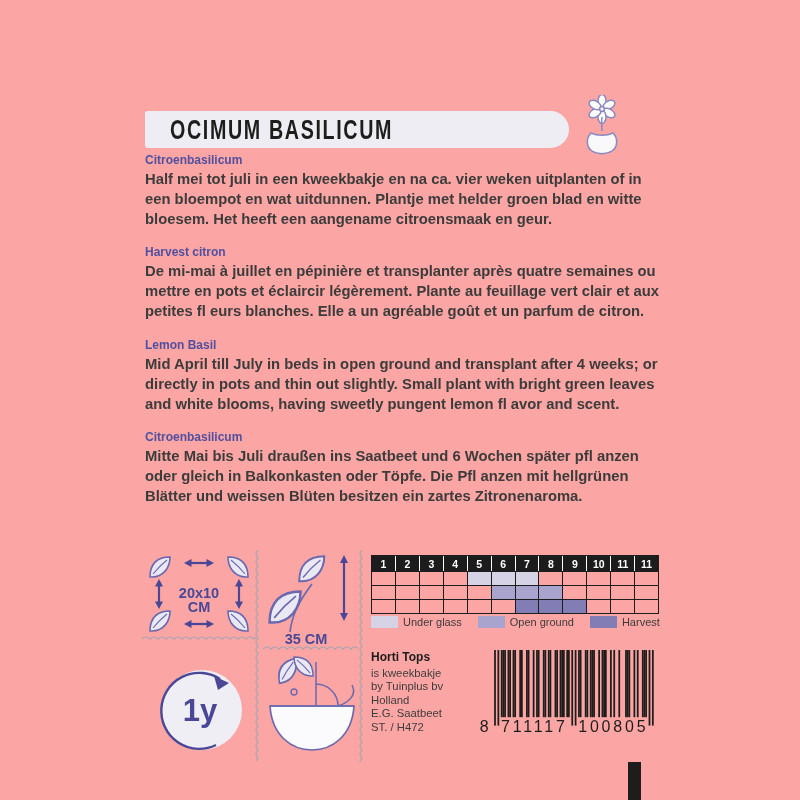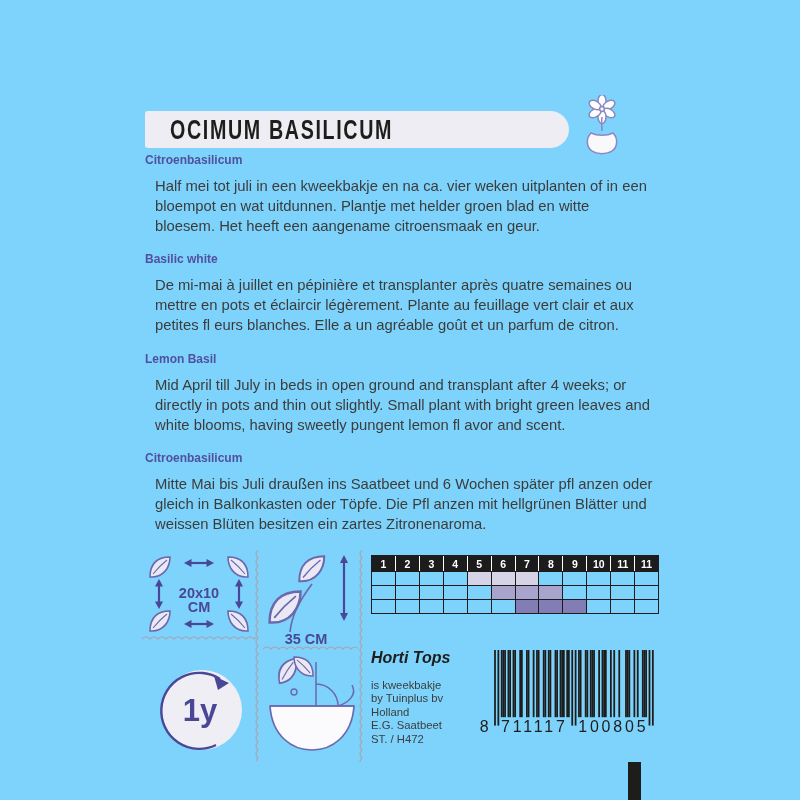--- a/index.html
+++ b/index.html
@@ -3,7 +3,7 @@
 <meta charset="utf-8">
 <style>
   html,body{margin:0;padding:0;background:#fff;}
-  .page{position:relative;width:800px;height:800px;background:#7dd3fc;
+  .page{position:relative;width:800px;height:800px;background:#fca5a5;
         font-family:"Liberation Sans",sans-serif;overflow:hidden;color:#3c3c3b;}
 
   

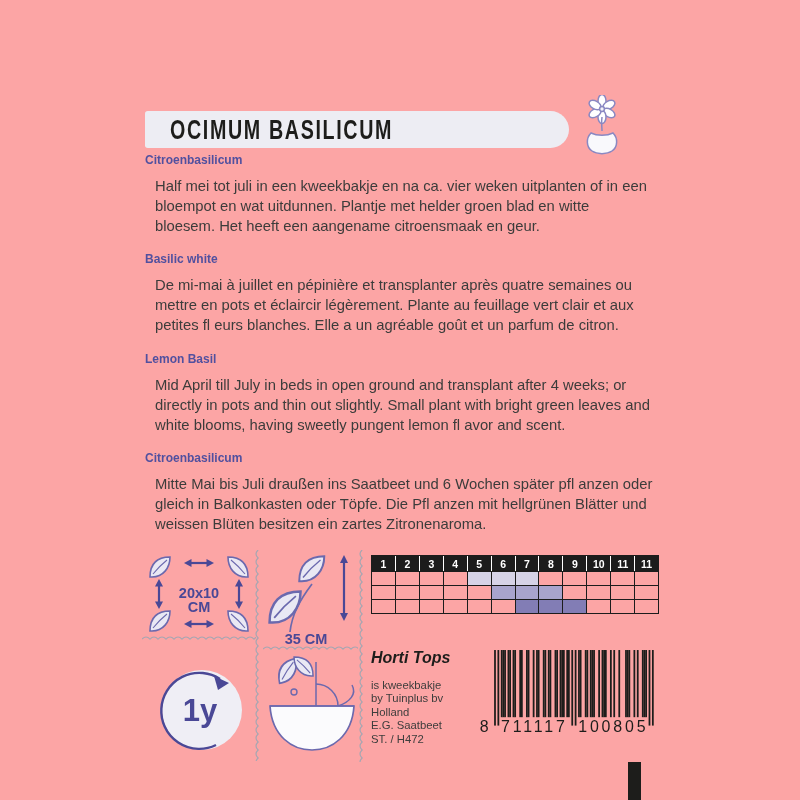--- a/index.html
+++ b/index.html
@@ -19,7 +19,7 @@
   .sections{position:absolute;left:145px;top:153px;width:518px;}
   .sections section{margin:0 0 16px 0;}
   .sections h2{margin:0 0 3px 0;font-size:12px;font-weight:bold;color:#51509f;}
-  .sections p{margin:10px;font-size:14.8px;line-height:1.34;color:#3c3c3b;}
+  .sections p{margin:0;font-size:14.8px;line-height:1.34;color:#3c3c3b;font-weight:bold;}
 
   
   svg.wave path{fill:none;stroke:#a7a6b2;stroke-width:1.2;}

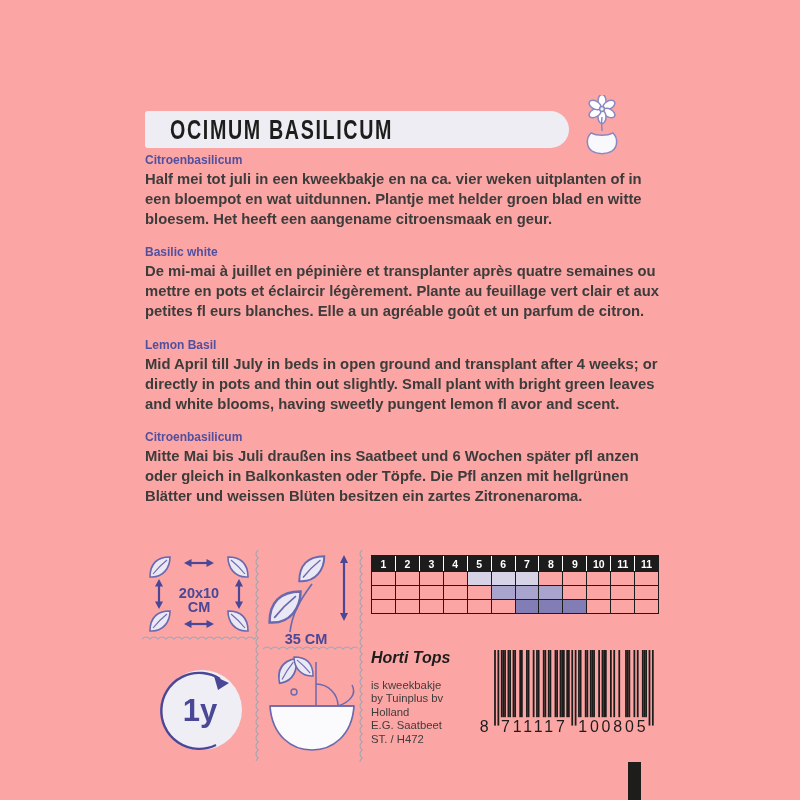--- a/index.html
+++ b/index.html
@@ -97,7 +97,7 @@
       <p>Half mei tot juli in een kweekbakje en na ca. vier weken uitplanten of in een bloempot en wat uitdunnen. Plantje met helder groen blad en witte bloesem. Het heeft een aangename citroensmaak en geur.</p>
     </section>
     <section>
-      <h2>Basilic white</h2>
+      <h2>Harvest citron</h2>
       <p>De mi-mai à juillet en pépinière et transplanter après quatre semaines ou mettre en pots et éclaircir légèrement. Plante au feuillage vert clair et aux petites fl eurs blanches. Elle a un agréable goût et un parfum de citron.</p>
     </section>
     <section>

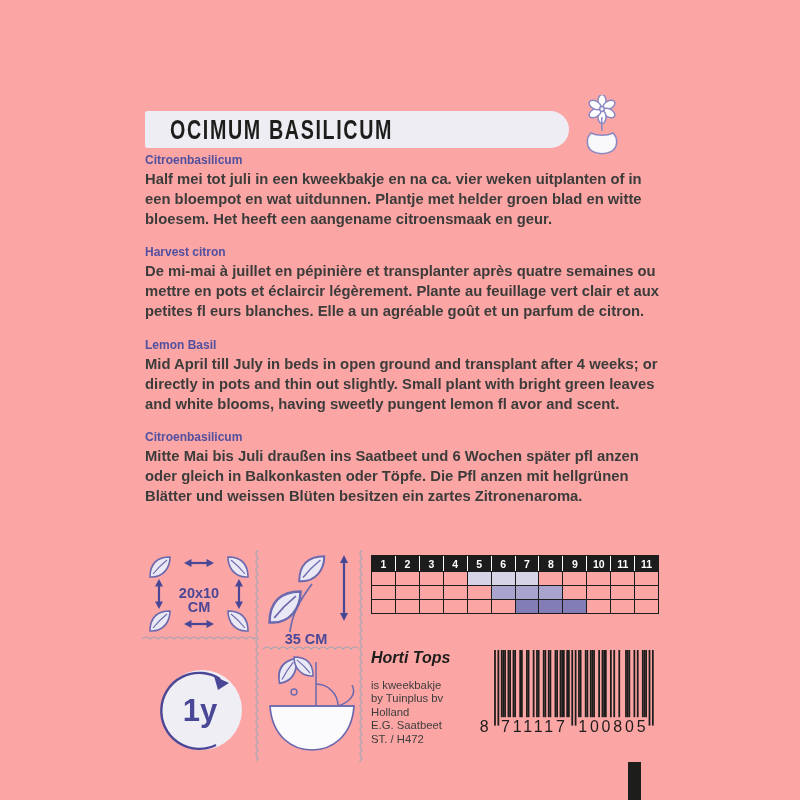--- a/index.html
+++ b/index.html
@@ -224,6 +224,20 @@
         <div class="cal-cell"></div>
       </div>
     </div>
+  <div class="legend">
+    <span class="legend-item">
+      <span class="swatch" style="background: rgb(214, 211, 231);"></span>
+      <span>Under glass</span>
+    </span>
+    <span class="legend-item">
+      <span class="swatch" style="background: rgb(168, 164, 205);"></span>
+      <span>Open ground</span>
+    </span>
+    <span class="legend-item">
+      <span class="swatch" style="background: rgb(130, 125, 181);"></span>
+      <span>Harvest</span>
+    </span>
+  </div>
 
   <div class="distributor">
     <div class="dist-name">Horti Tops</div>

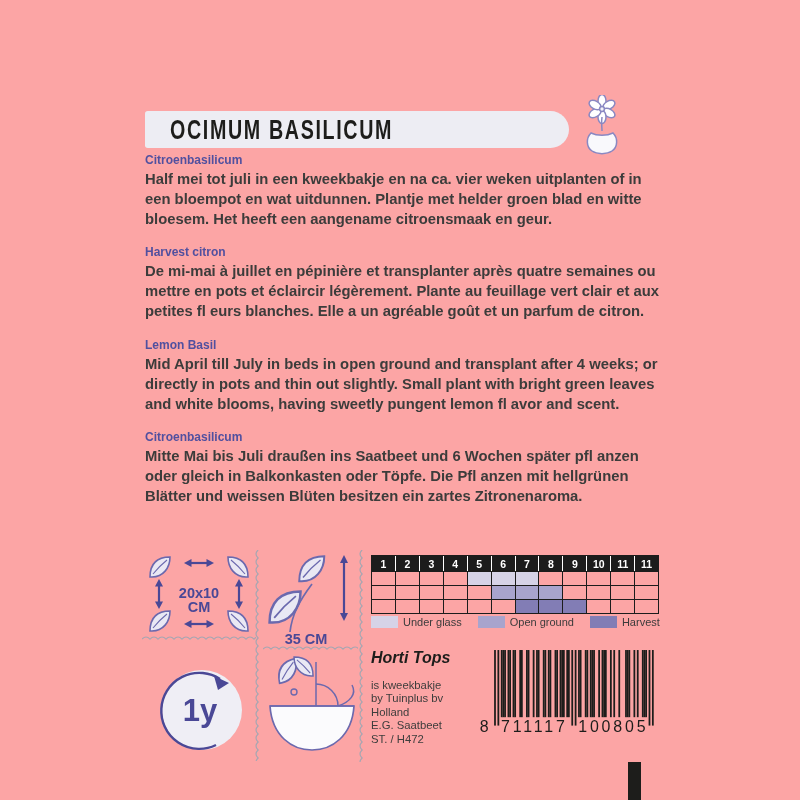--- a/index.html
+++ b/index.html
@@ -46,7 +46,7 @@
 
   
   .distributor{position:absolute;left:371px;top:651px;width:112px;font-size:11.3px;line-height:13.5px;color:#3d3d3c;}
-  .distributor .dist-name{font-weight:bold;font-size:16px;color:#1d1d1b;margin-bottom:14px;font-style:italic;}
+  .distributor .dist-name{font-weight:bold;font-size:12px;color:#1d1d1b;margin-bottom:2px;}
   .barcode{position:absolute;left:479px;top:650px;}
   .barcode svg{display:block;}
   .barcode rect{fill:#1d1d1b;}

